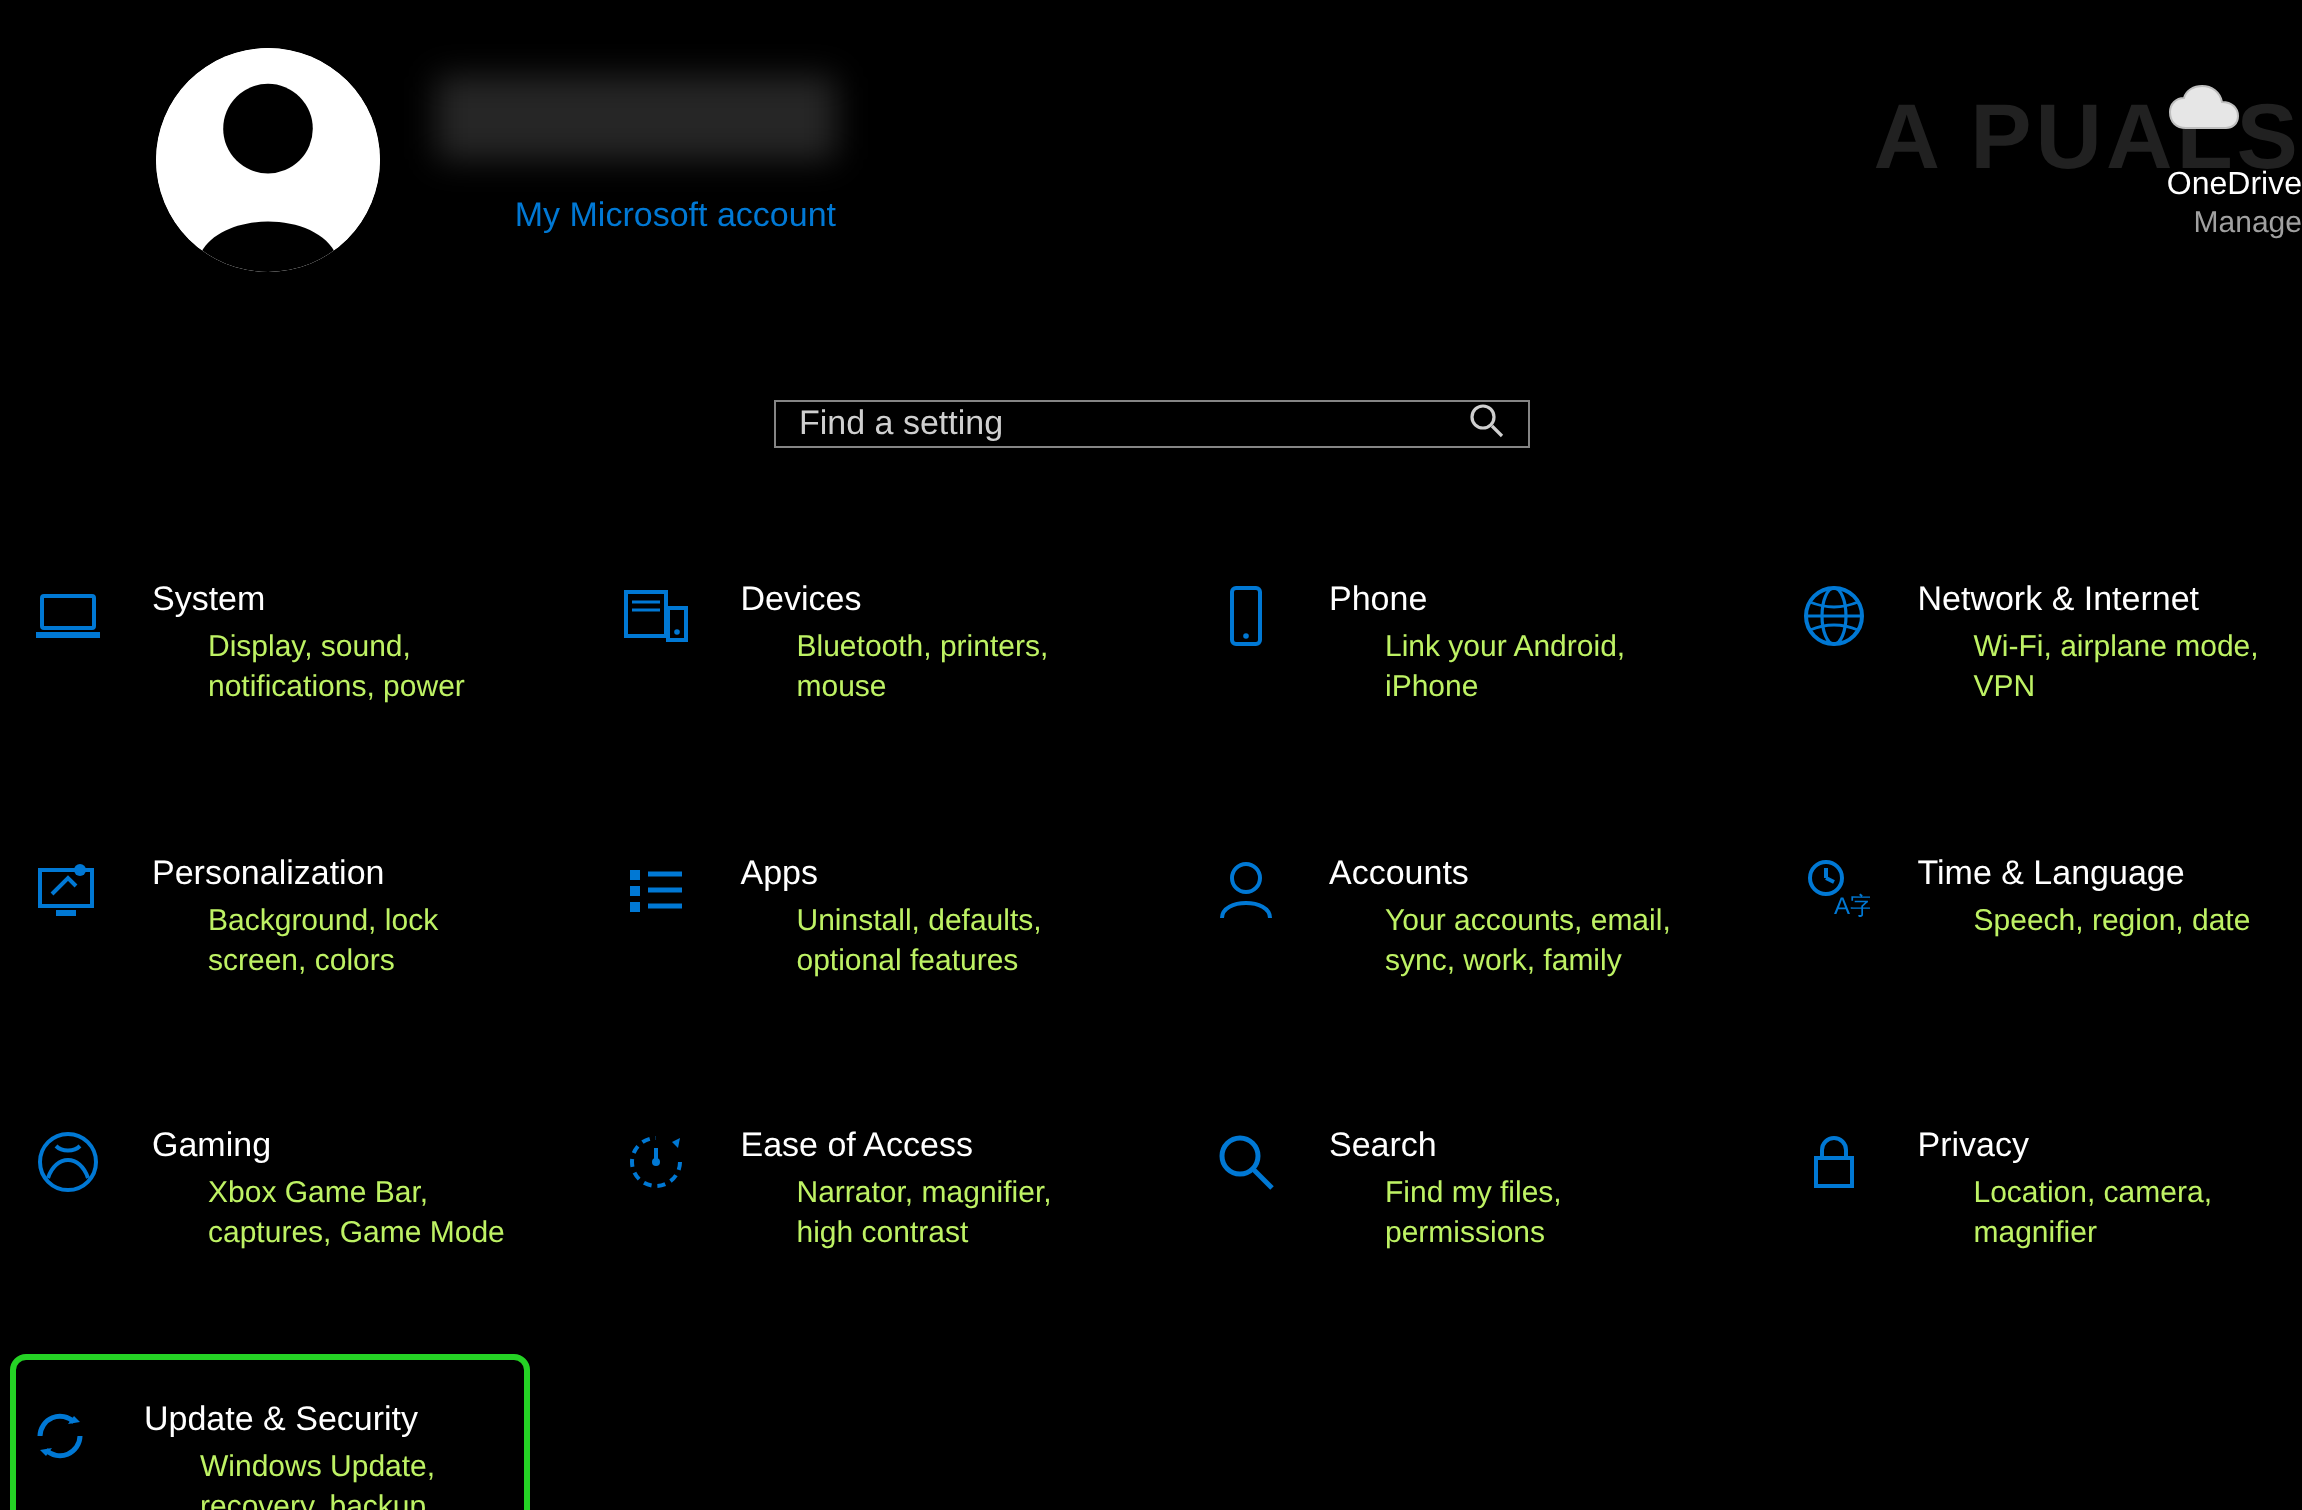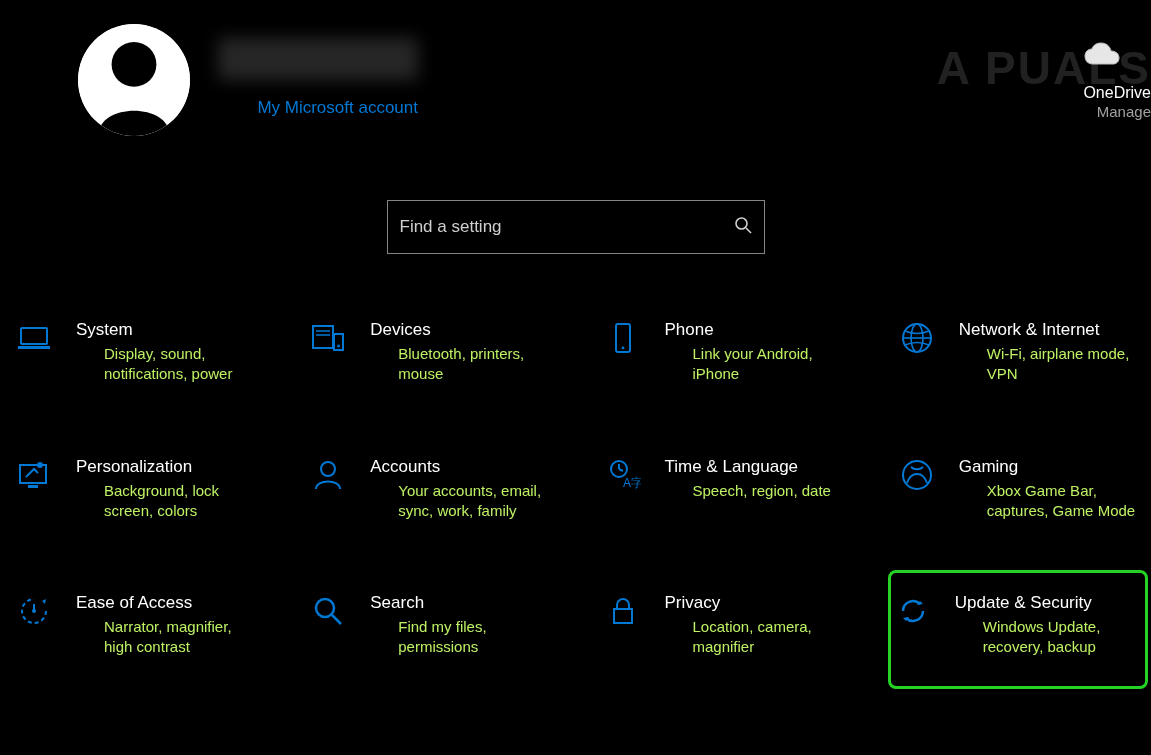--- a/index.html
+++ b/index.html
@@ -99,11 +99,10 @@
     }
     .search-box {
       width: 378px;
-      height: 54px;
+      height: 24px;
       border: 1px solid #858585;
       background: transparent;
       display: flex;
-      align-items: center;
       padding: 0 12px;
     }
     .search-box input {

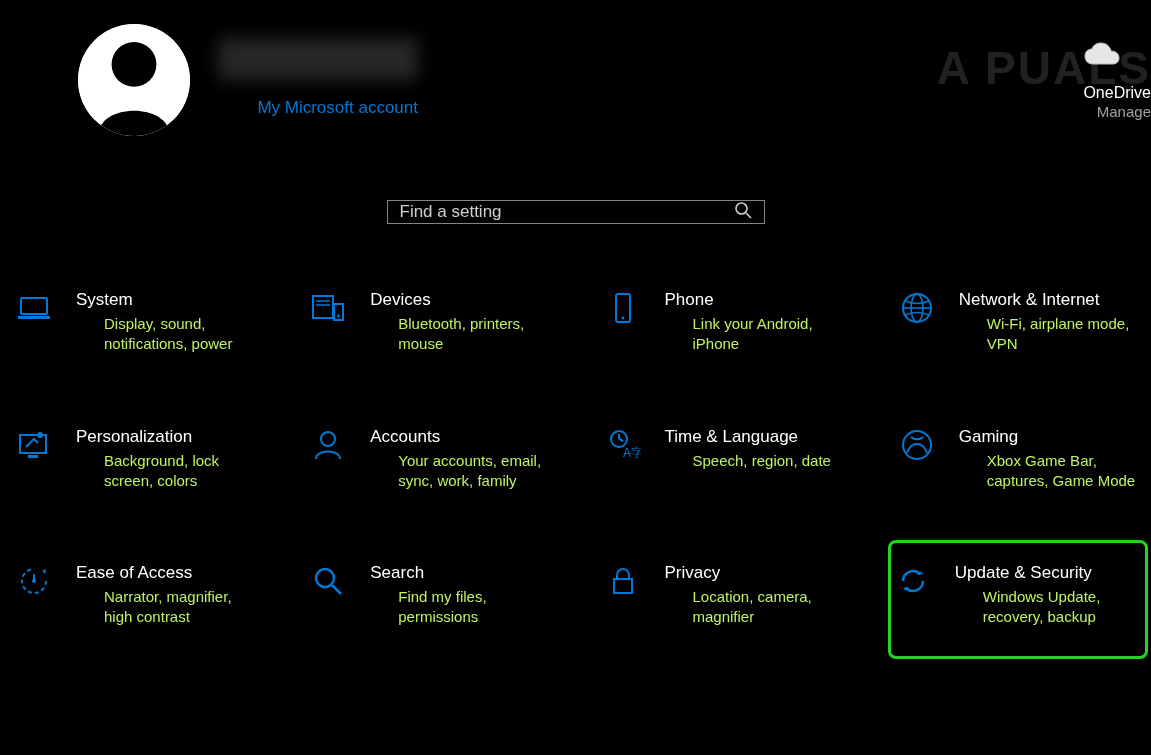--- a/index.html
+++ b/index.html
@@ -279,6 +279,22 @@
     </div>
   </div>
 
+  <div class="tile">
+    <div class="ticon">
+      <svg viewBox="0 0 36 36">
+          <rect x="5" y="8" width="5" height="5" fill="#0078d4"></rect>
+          <rect x="5" y="16" width="5" height="5" fill="#0078d4"></rect>
+          <rect x="5" y="24" width="5" height="5" fill="#0078d4"></rect>
+          <line x1="14" y1="10" x2="31" y2="10" stroke="#0078d4" stroke-width="2.5"></line>
+          <line x1="14" y1="18" x2="31" y2="18" stroke="#0078d4" stroke-width="2.5"></line>
+          <line x1="14" y1="26" x2="31" y2="26" stroke="#0078d4" stroke-width="2.5"></line>
+        </svg>
+    </div>
+    <div class="tcontent">
+      <div class="ttitle">Apps</div>
+      <div class="tsub">Uninstall, defaults, optional features</div>
+    </div>
+  </div>
 
   <div class="tile">
     <div class="ticon">

